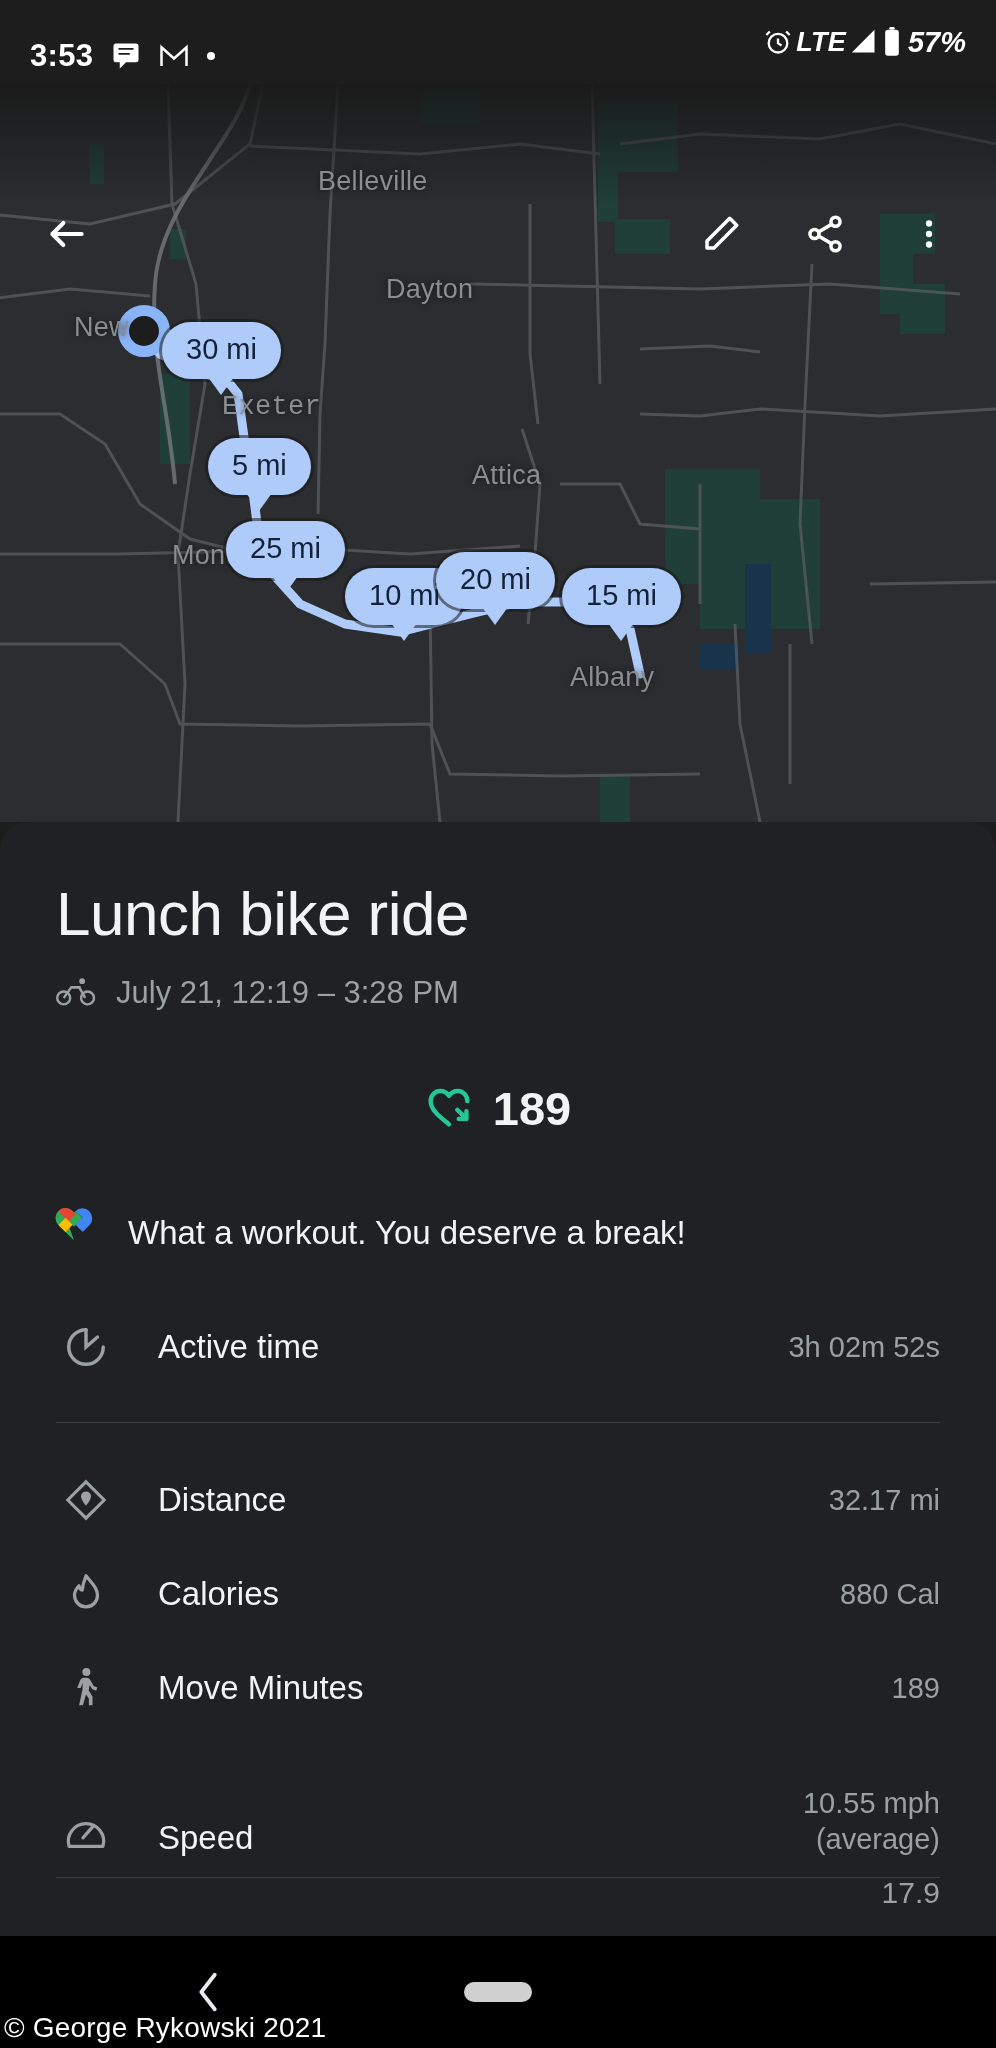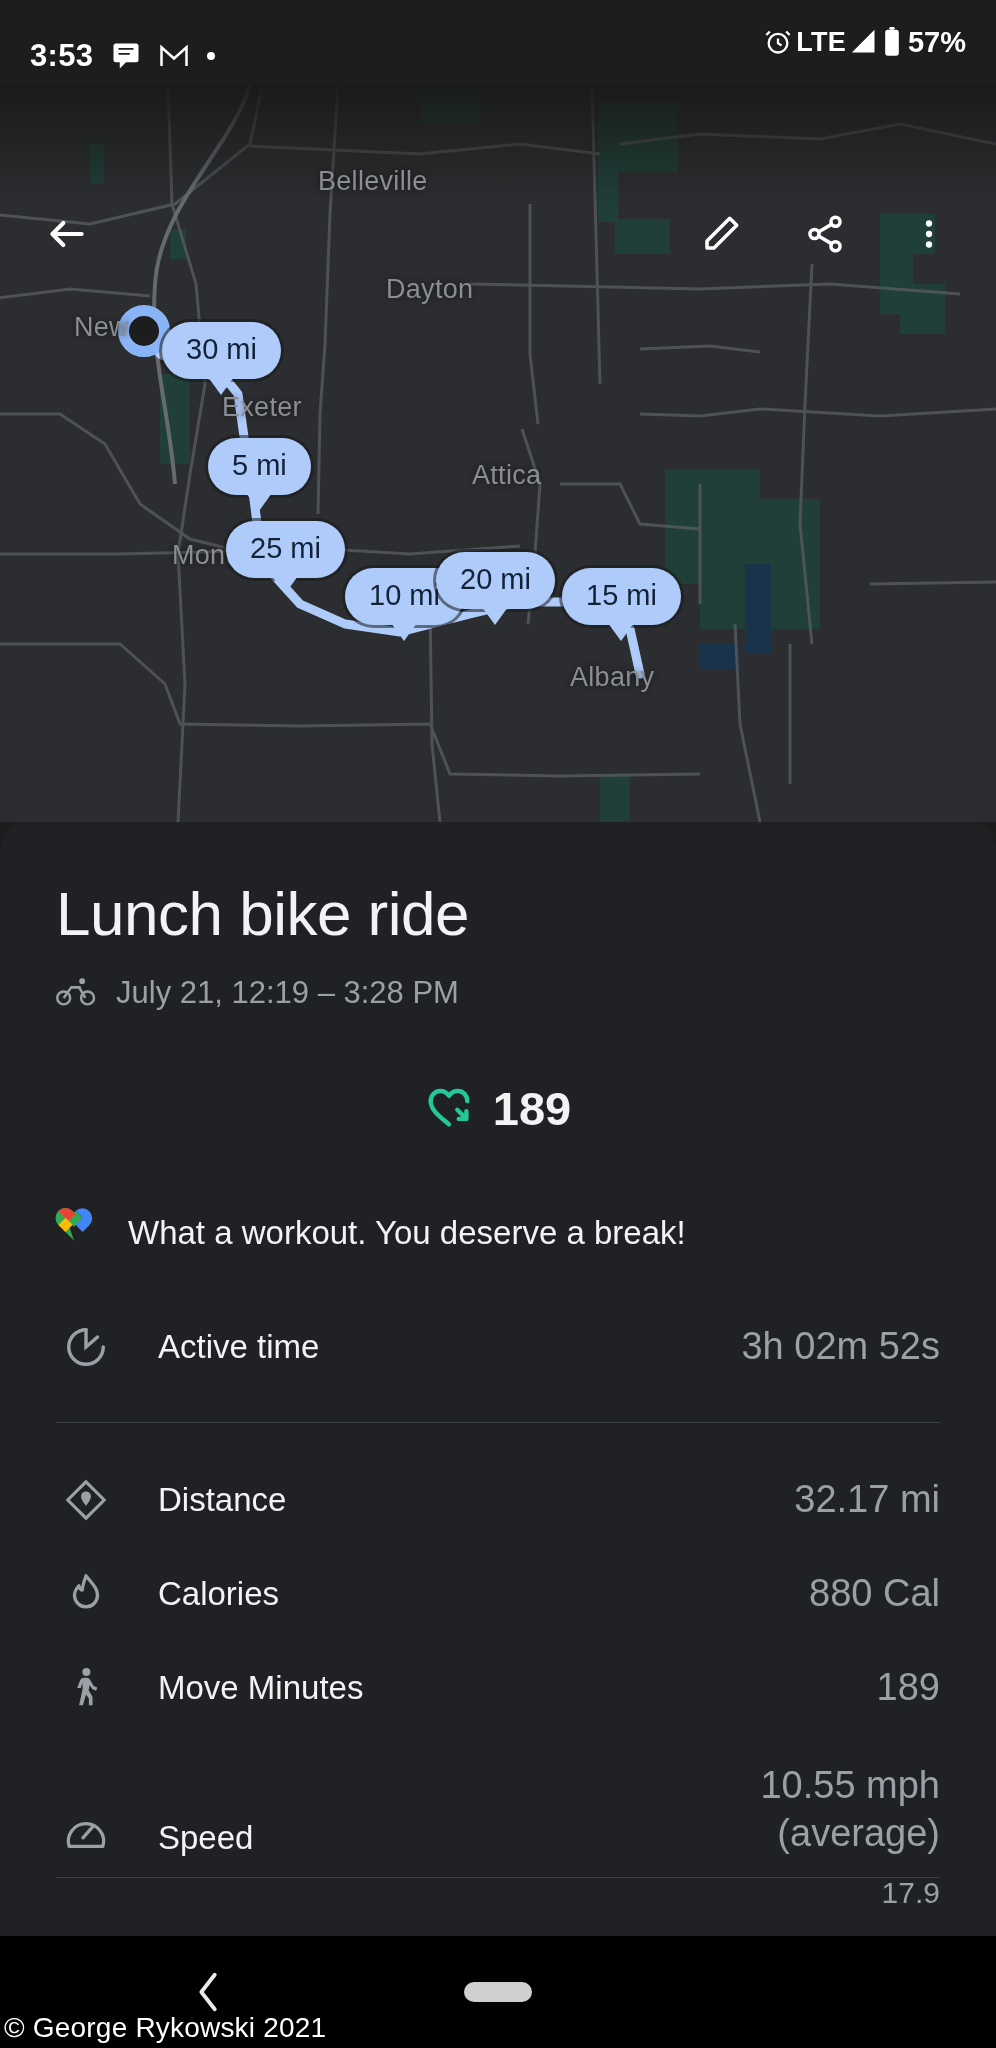--- a/index.html
+++ b/index.html
@@ -26,7 +26,7 @@
     color: #fff;
   }
   .sb-left { display: flex; align-items: center; gap: 18px; margin-top: 28px; }
-  .sb-right { display: flex; align-items: center; gap: 4px; margin-left: auto; }
+  .sb-right { display: flex; align-items: center; gap: 4px; margin-left: auto; font-style: italic; }
   .sb-time { font-size: 31px; font-weight: 700; letter-spacing: .3px; }
   .sb-ic { display: inline-flex; align-items: center; justify-content: center; }
   .sb-dot { width: 8px; height: 8px; border-radius: 50%; background: #fff; }

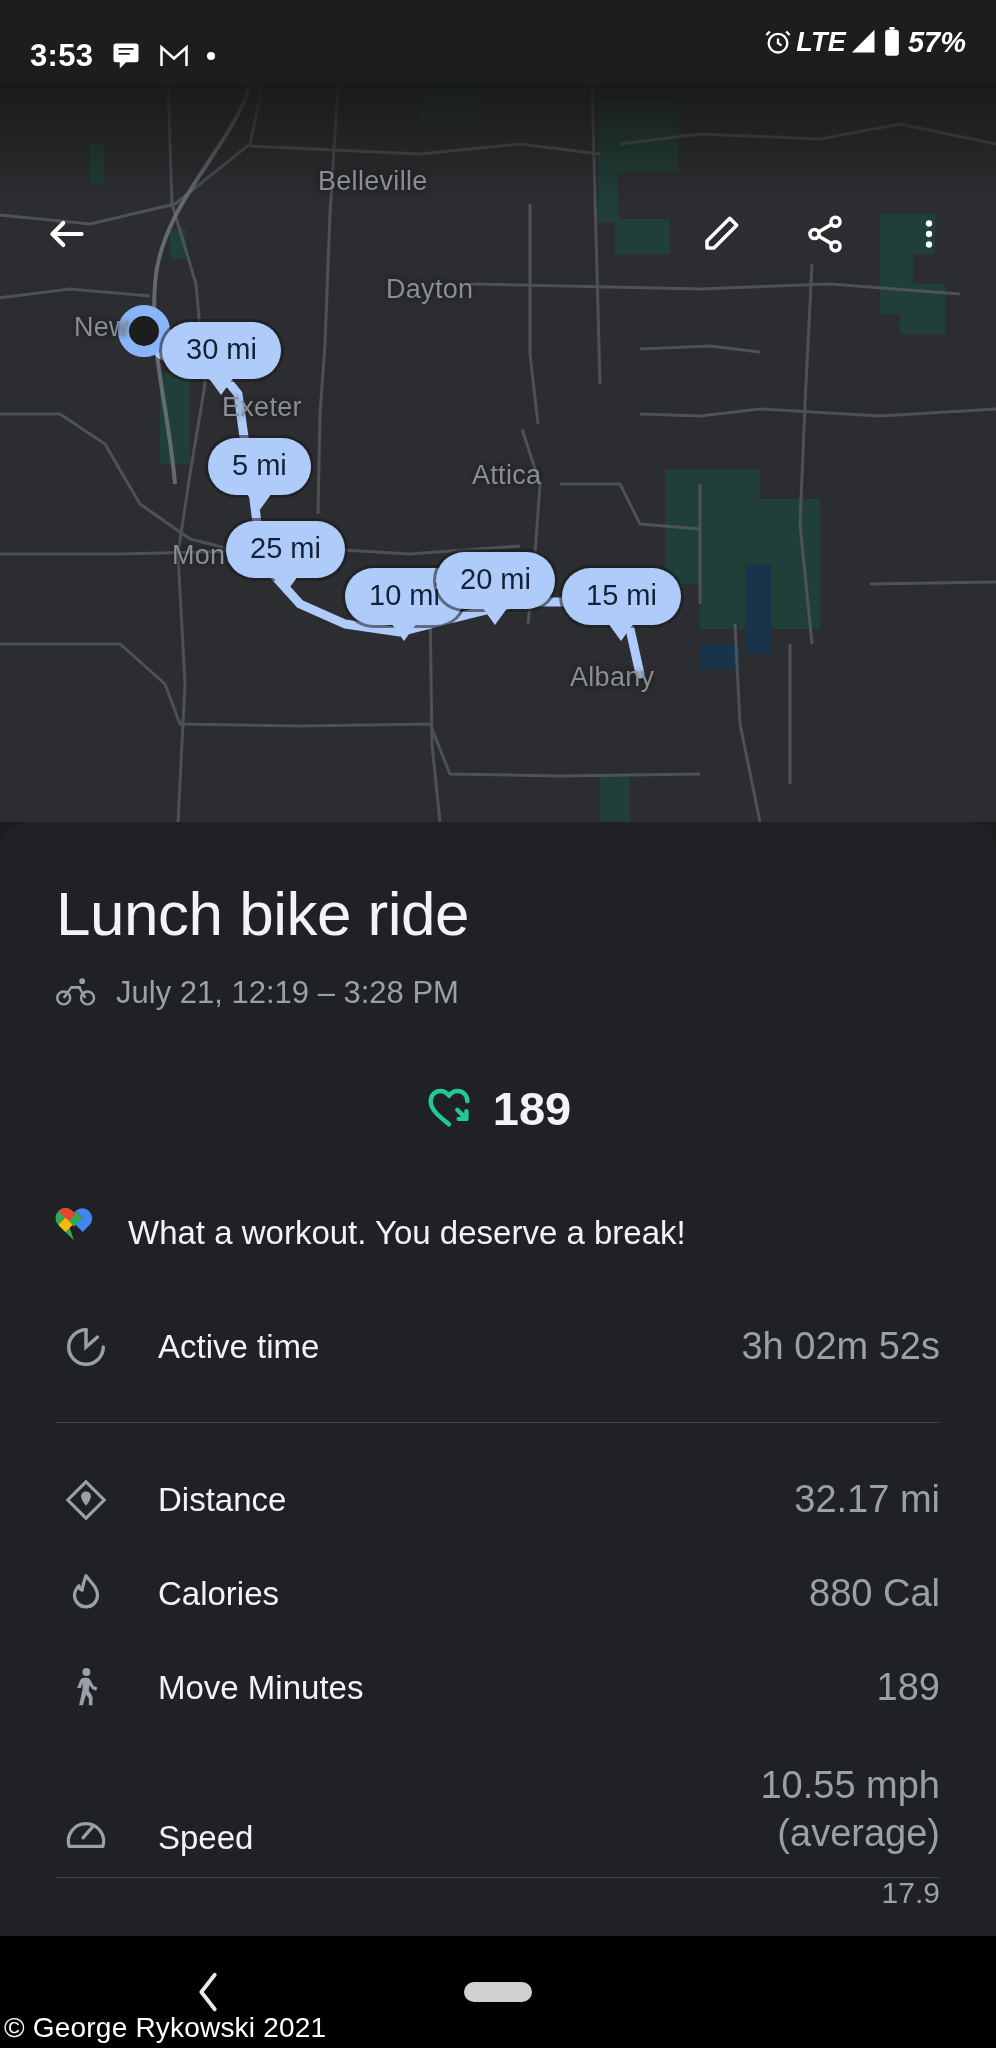--- a/index.html
+++ b/index.html
@@ -272,7 +272,7 @@
         <div class="map-label" style="left: 318px; top: 82px;">Belleville</div>
         <div class="map-label" style="left: 386px; top: 190px;">Dayton</div>
         <div class="map-label" style="left: 74px; top: 228px;">New</div>
-        <div class="map-label" style="left: 222px; top: 308px;">Exeter</div>
+        <div class="map-label" style="left: 222px; top: 308px; font-family: Liberation Mono, monospace;">Exeter</div>
         <div class="map-label" style="left: 472px; top: 376px;">Attica</div>
         <div class="map-label" style="left: 172px; top: 456px;">Monticello</div>
         <div class="map-label" style="left: 570px; top: 578px;">Albany</div>

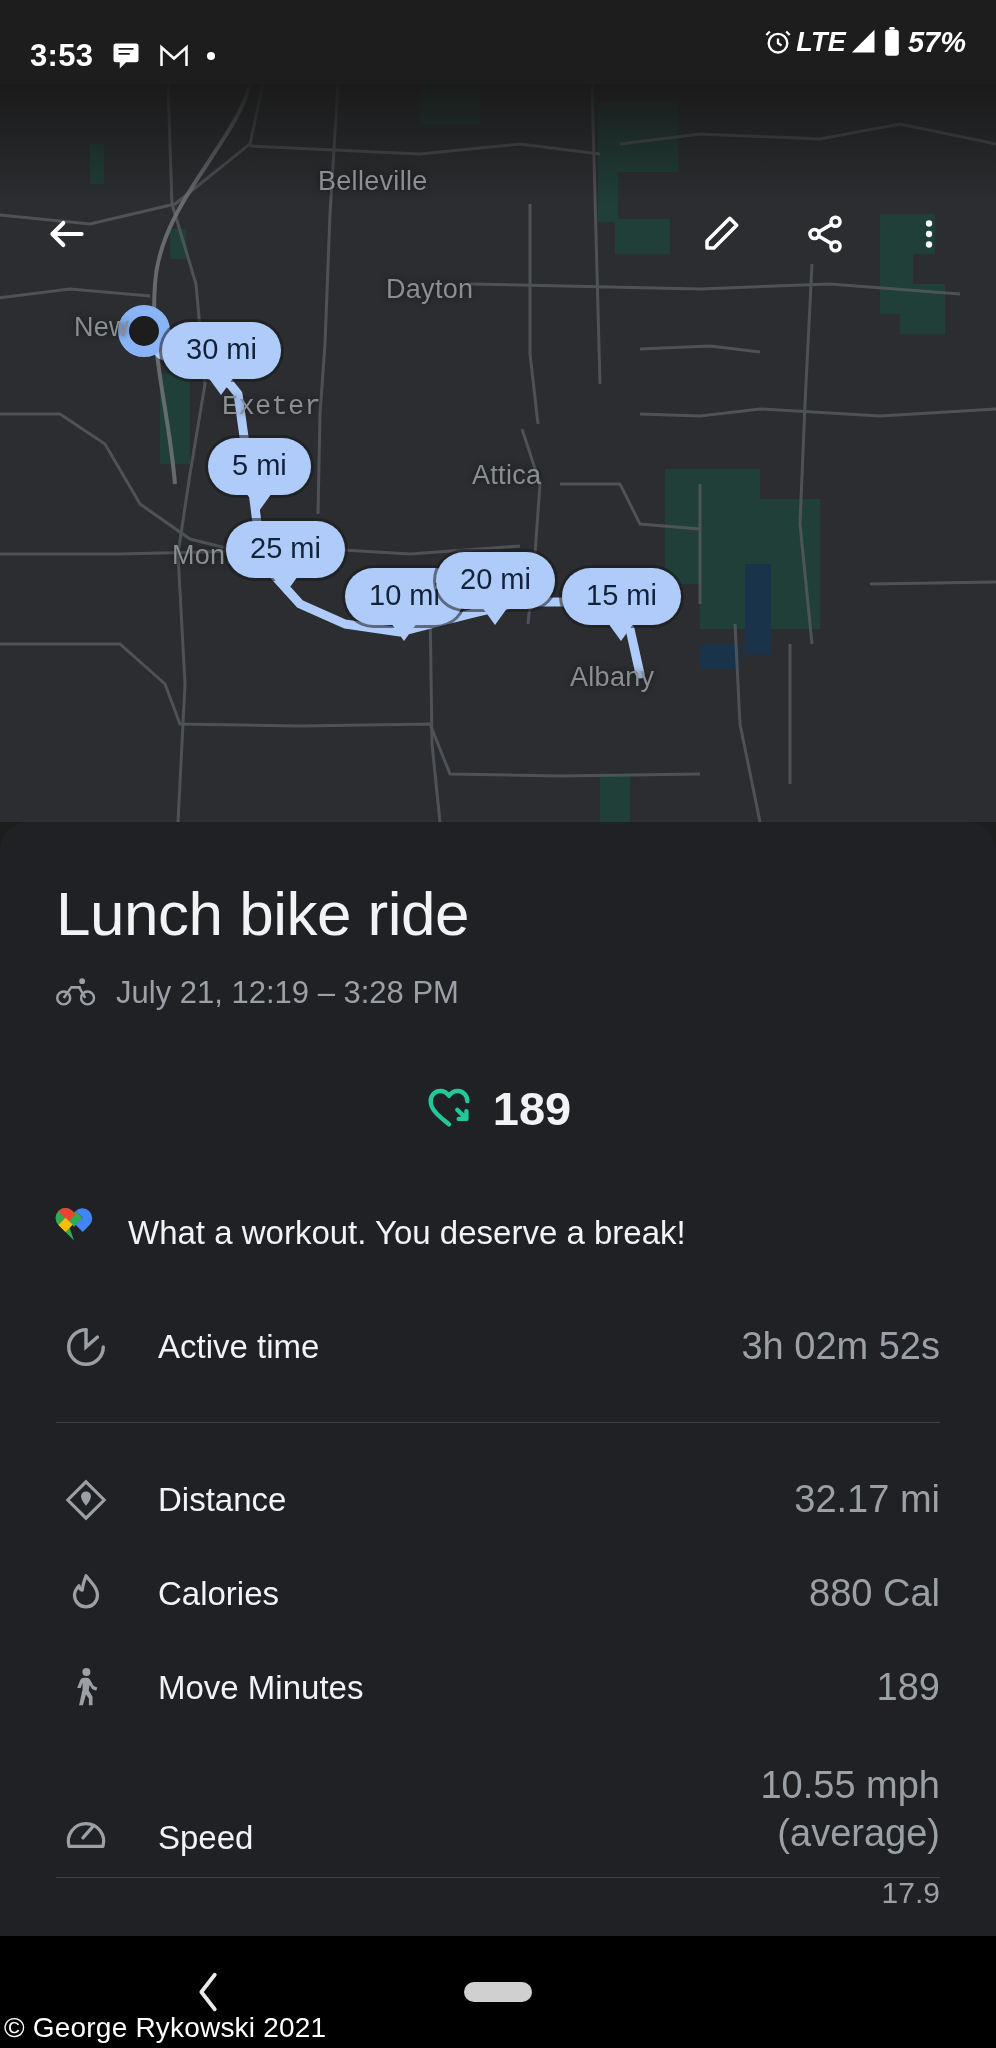--- a/index.html
+++ b/index.html
@@ -143,7 +143,7 @@
   .row-ic { width: 60px; display: flex; align-items: center; justify-content: center; color: #9aa0a6; }
   .row-label { color: #f1f3f4; font-size: 33px; margin-left: 42px; }
   .row-val {
-    margin-left: auto; color: #9aa0a6; font-size: 38px; text-align: right; line-height: 1.25;
+    margin-left: auto; color: #9aa0a6; font-size: 29px; text-align: right; line-height: 1.25;
   }
   .divider { height: 1px; background: #3c4043; margin: 28px 56px 30px; }
   .divider.tight { margin: 20px 56px 6px; }

